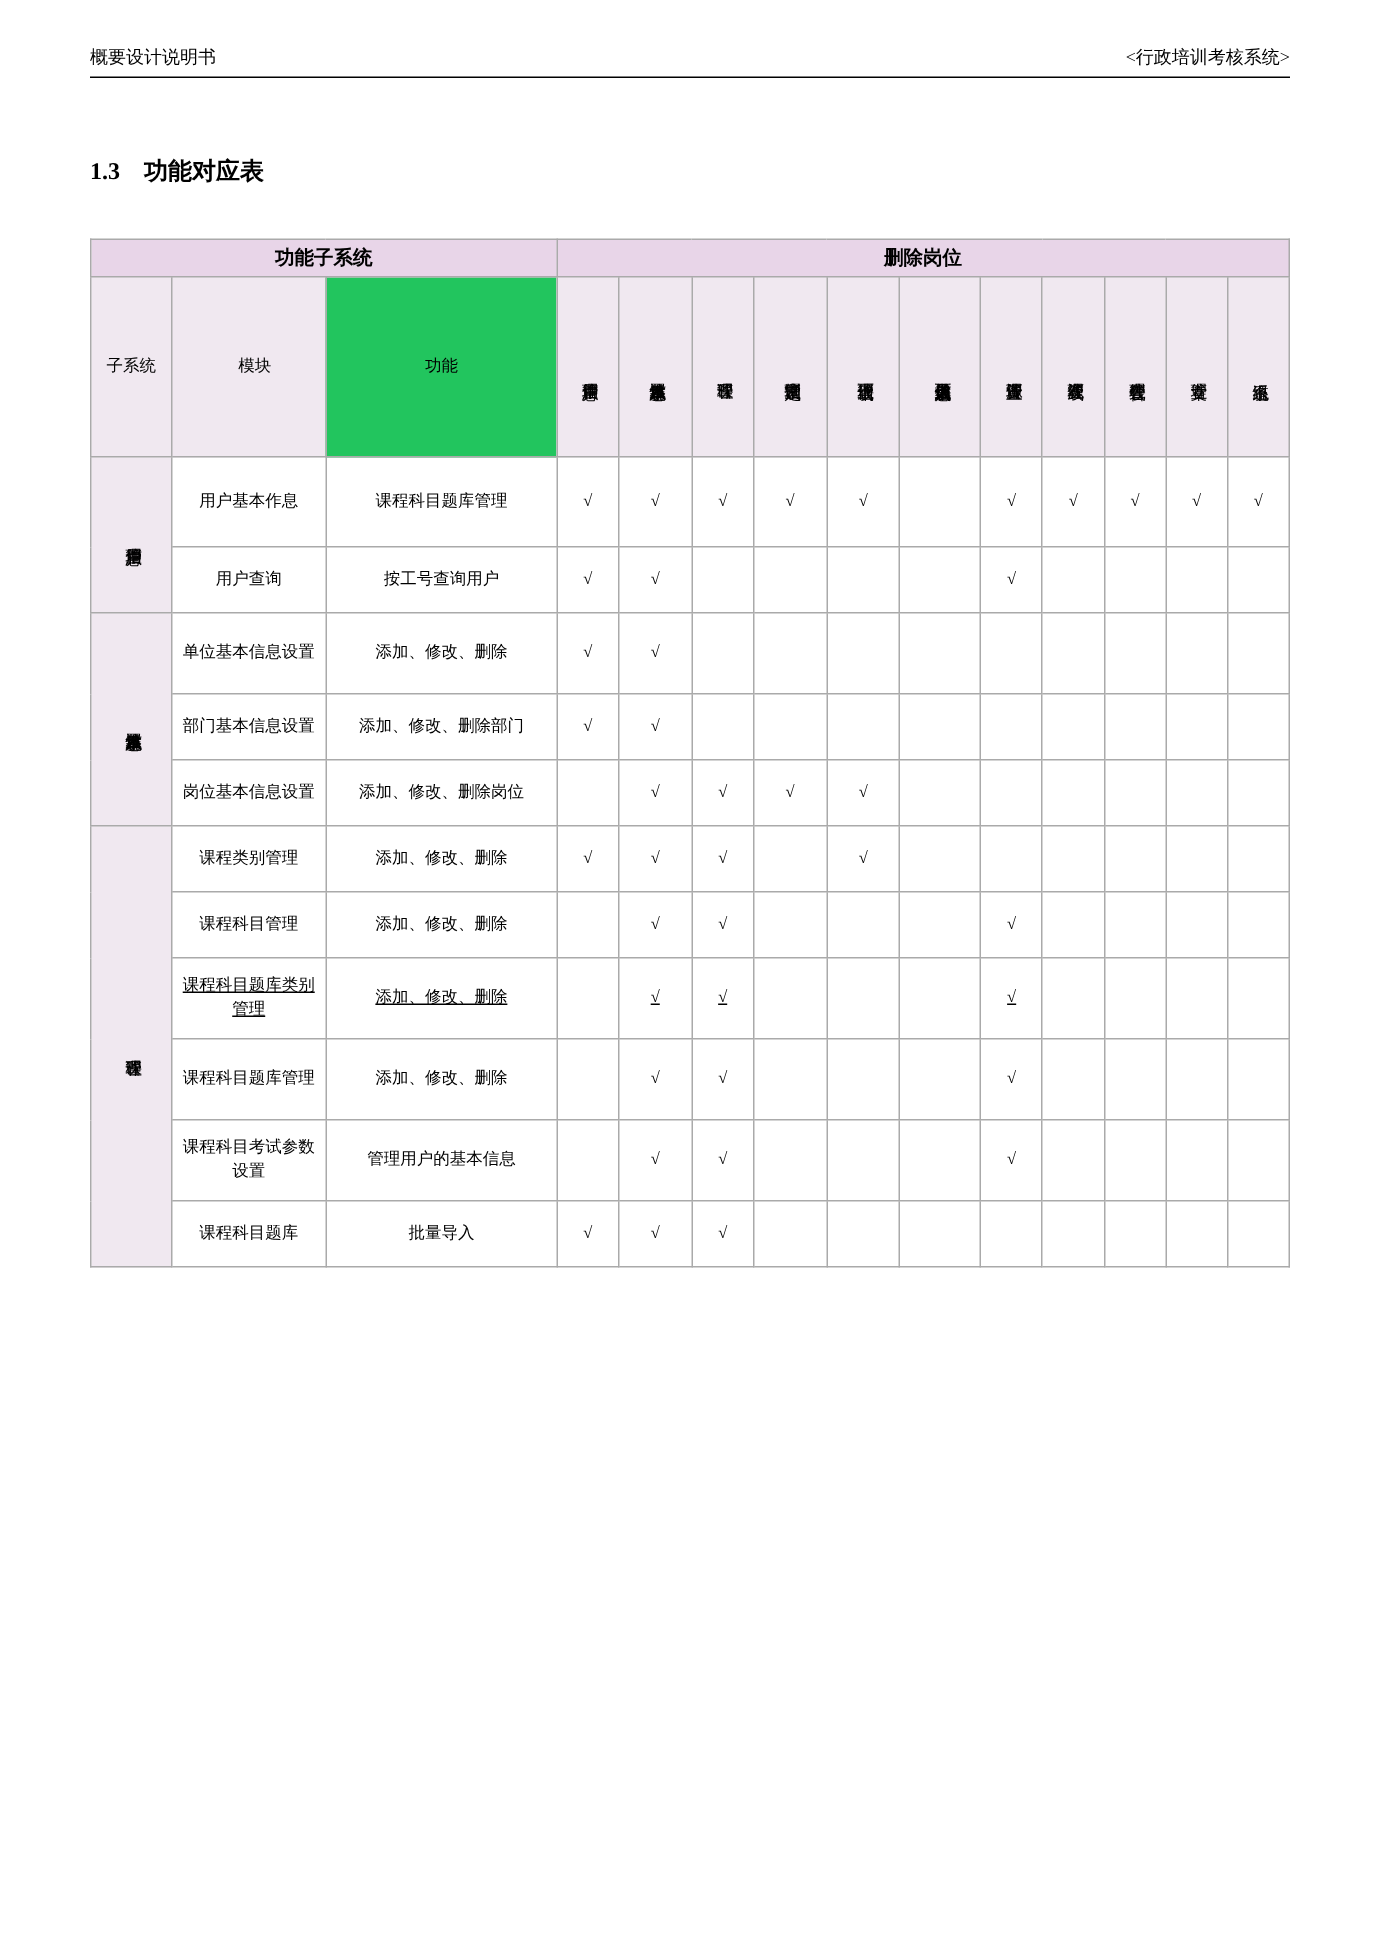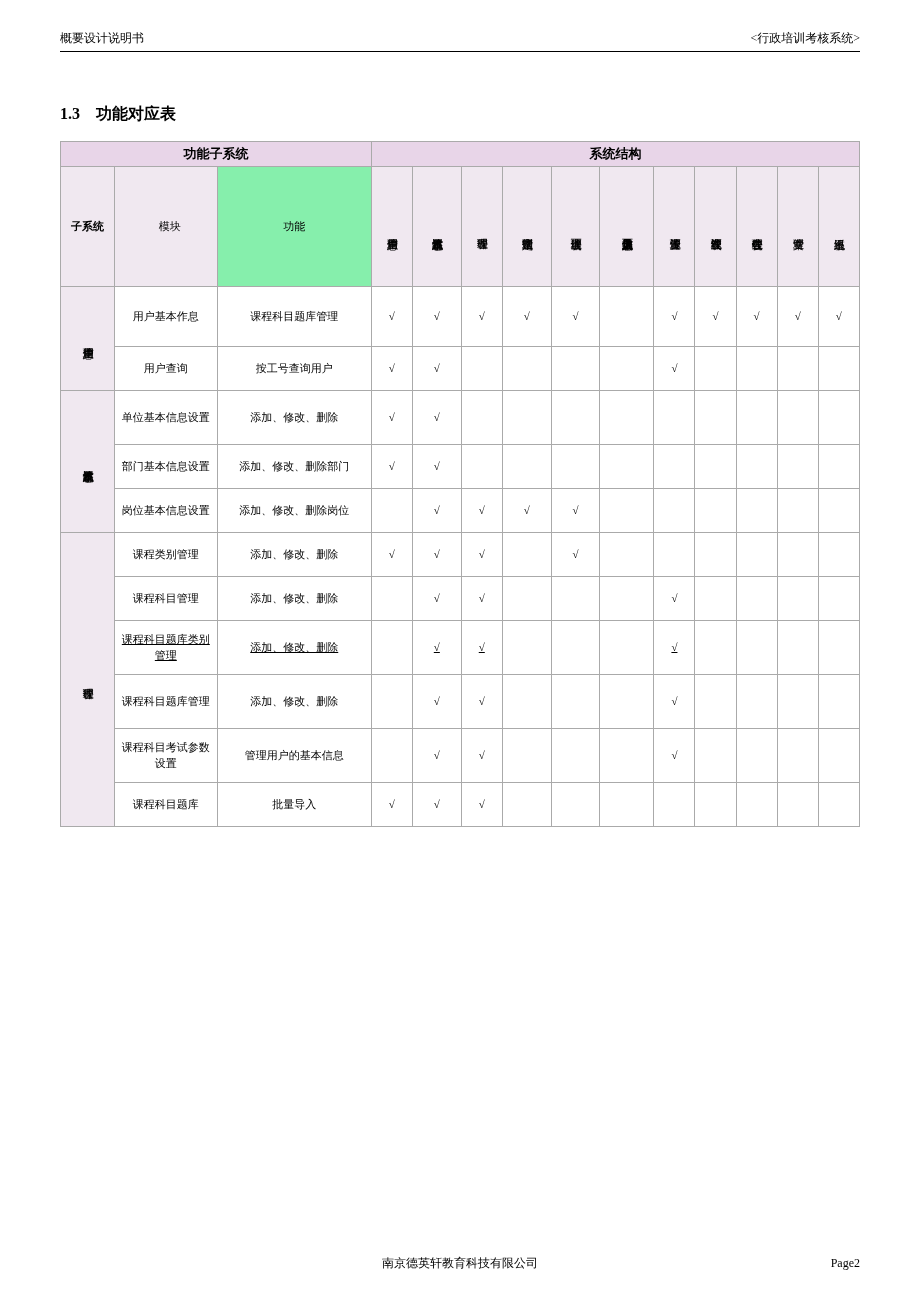--- a/index.html
+++ b/index.html
@@ -30,7 +30,7 @@
     .section-title {
       font-size: 16px;
       font-weight: bold;
-      margin-bottom: 16px;
+      margin-bottom: 34px;
       margin-top: 20px;
     }
     table {

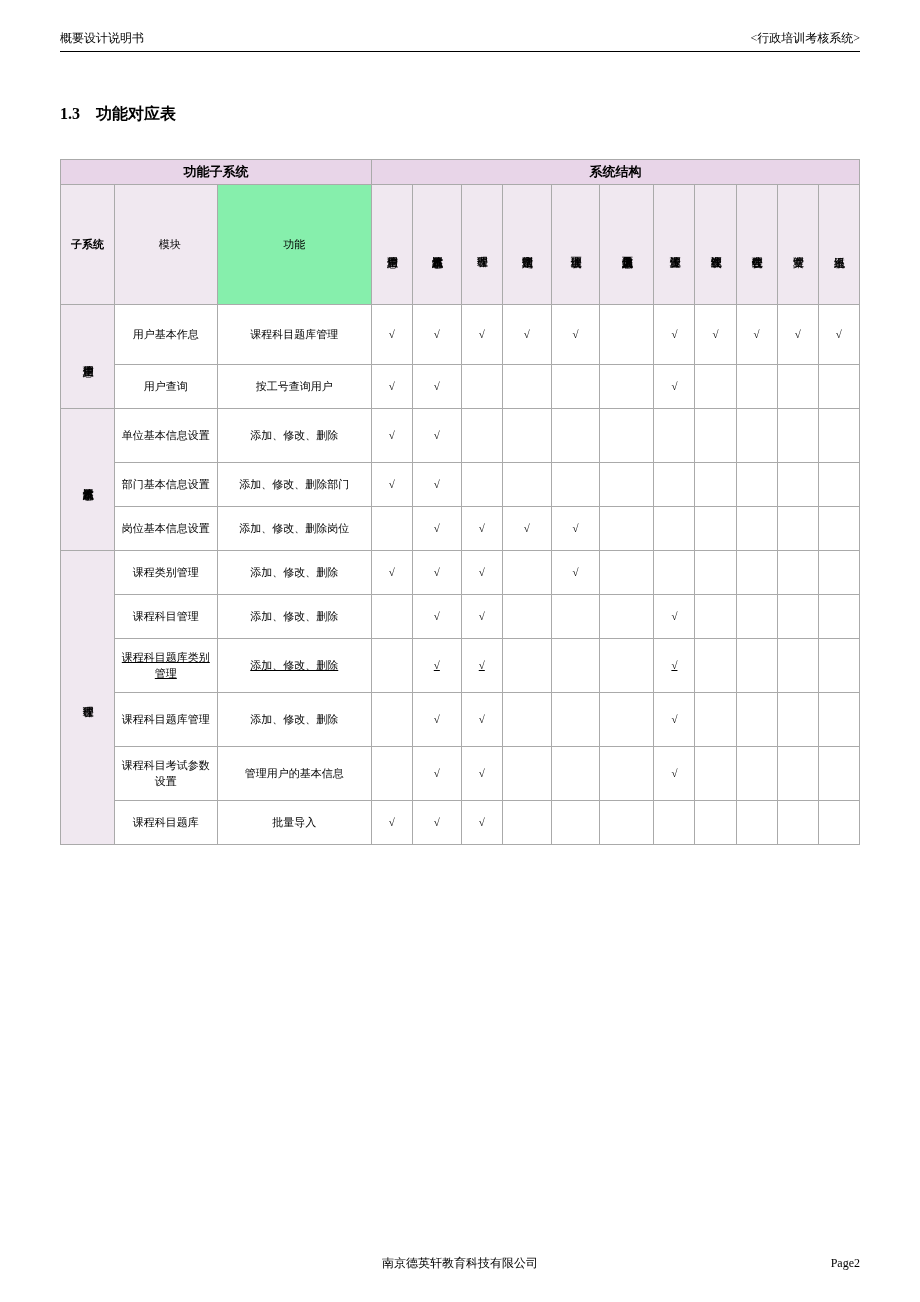--- a/index.html
+++ b/index.html
@@ -131,7 +131,7 @@
         <span>功能子系统</span>
       </td>
       <td colspan="11" class="header-group-2" style="font-size:13px; font-weight:bold; background-color:#e8d5e8;">
-        <span>系统结构</span>
+        <span>删除岗位</span>
       </td>
     </tr>
 

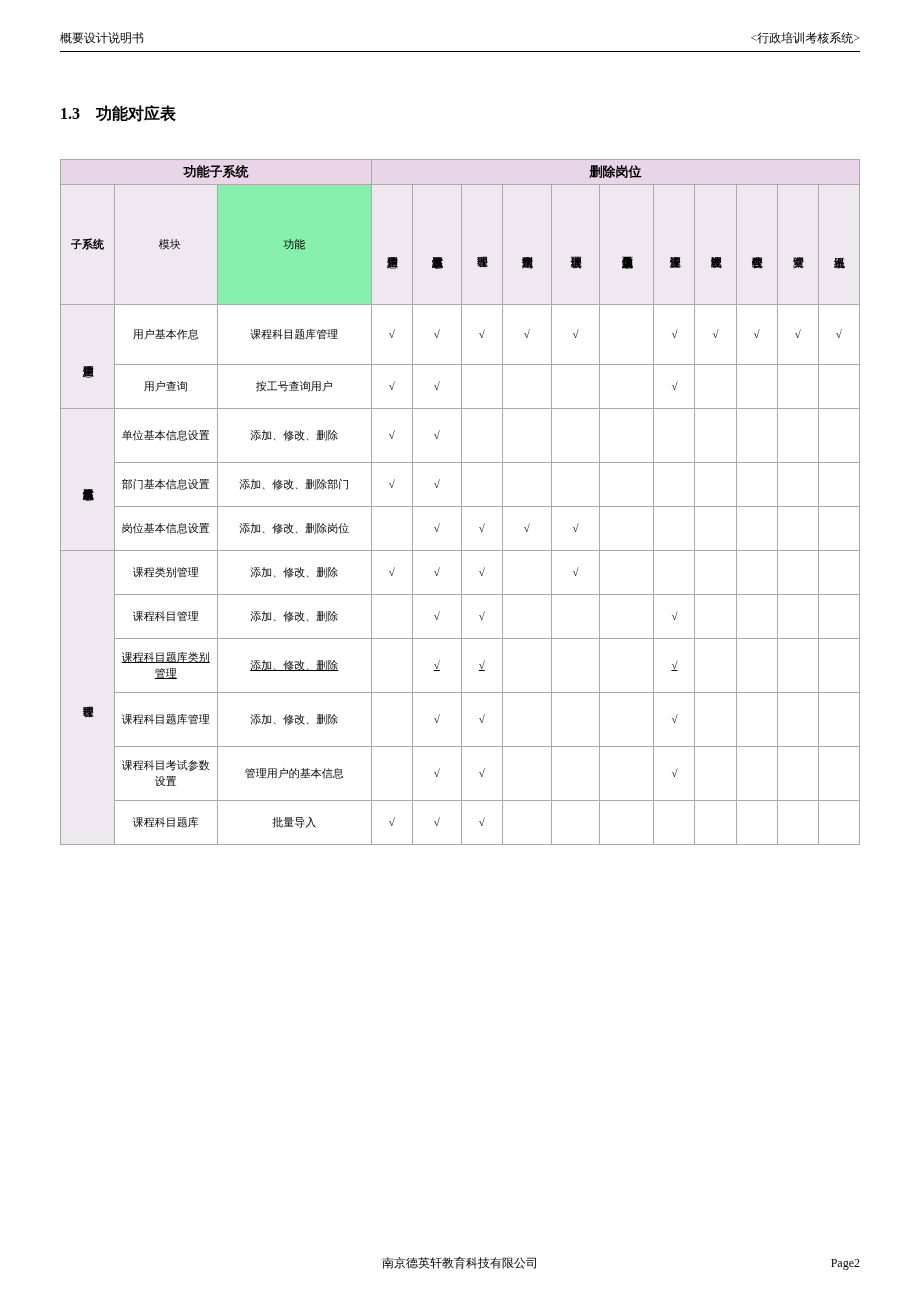--- a/index.html
+++ b/index.html
@@ -54,7 +54,6 @@
     .col-subsystem {
       background-color: #f0e8f0;
       width: 42px;
-      font-weight: bold;
     }
     .col-module {
       background-color: #f0e8f0;

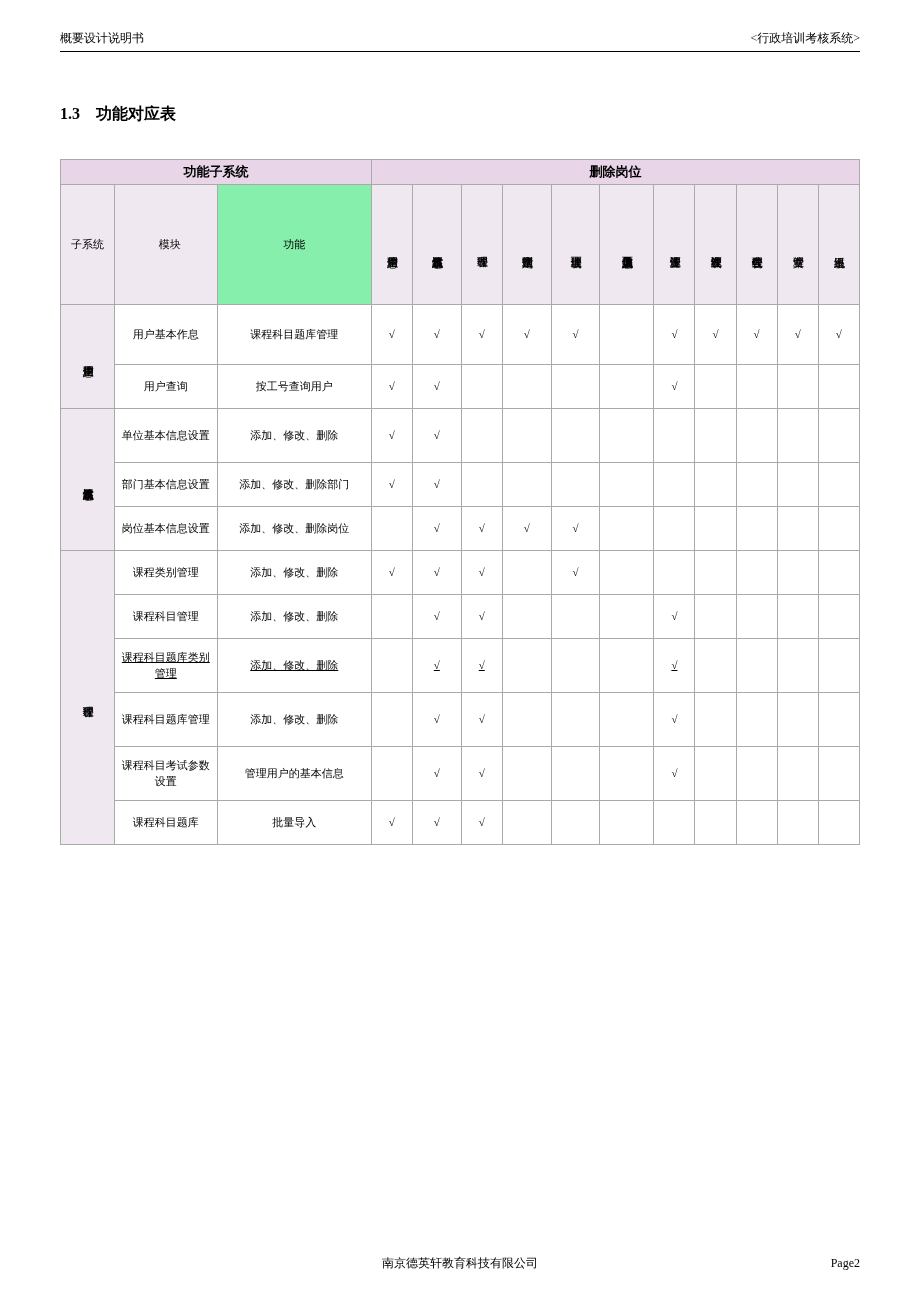--- a/index.html
+++ b/index.html
@@ -141,7 +141,7 @@
       <td class="col-module" style="background-color:#f0e8f0;padding-left:10px;">
         <span>模块</span>
       </td>
-      <td class="col-function" style="background-color:#86efac;margin-left:12px;">
+      <td class="col-function" style="background-color:#22c55e;margin-left:12px;">
         <span>功能</span>
       </td>
       <td class="sys-col" style="background-color:#f0e8f0;">

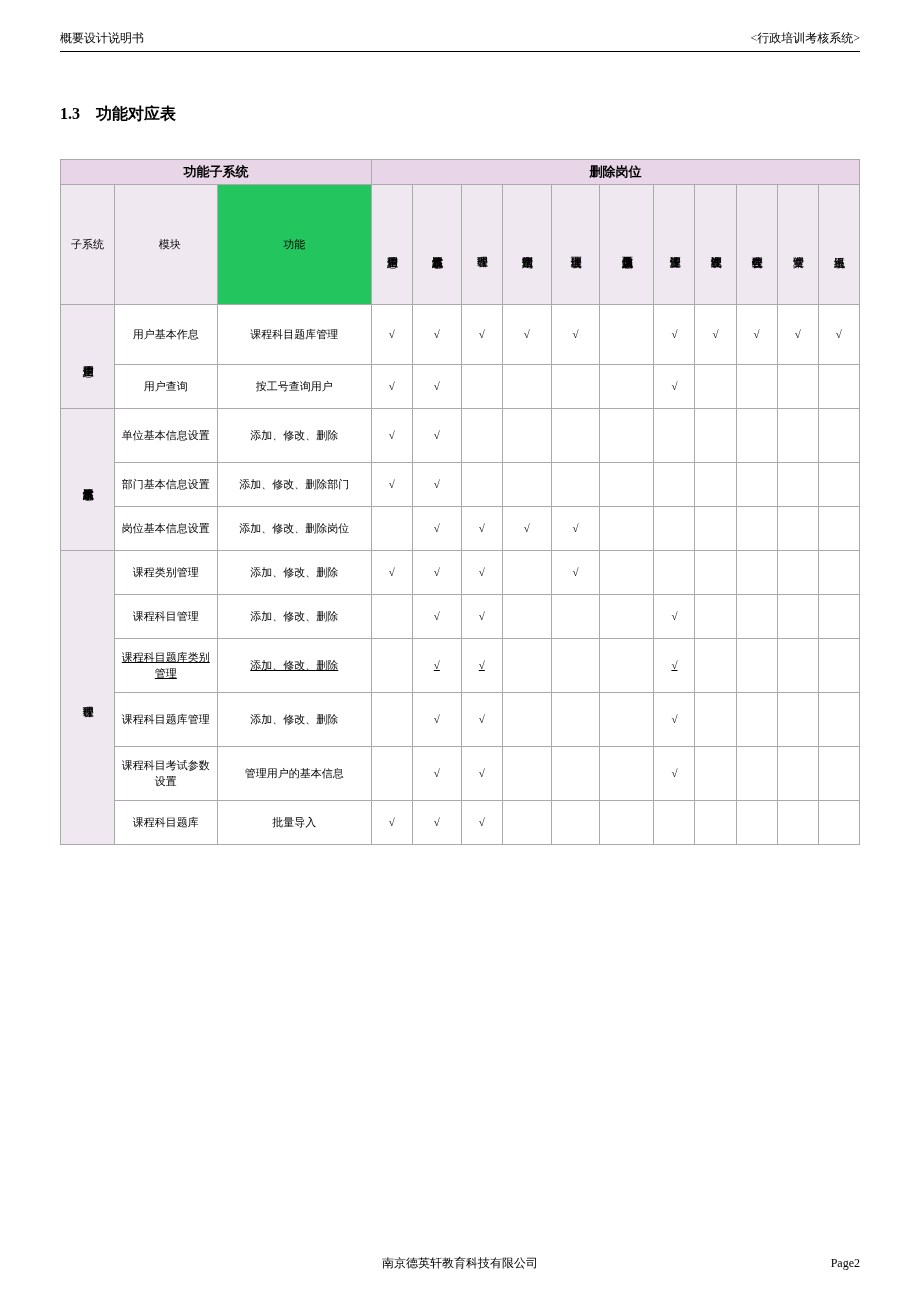--- a/index.html
+++ b/index.html
@@ -360,12 +360,6 @@
   </tbody>
     </table>
 
-  <div class="footer">
-    <span class="footer-company">南京德英轩教育科技有限公司</span>
-    <span class="footer-page">
-      <span>Page</span><span>2</span>
-    </span>
-  </div>
 </div>
 
 </body></html>

